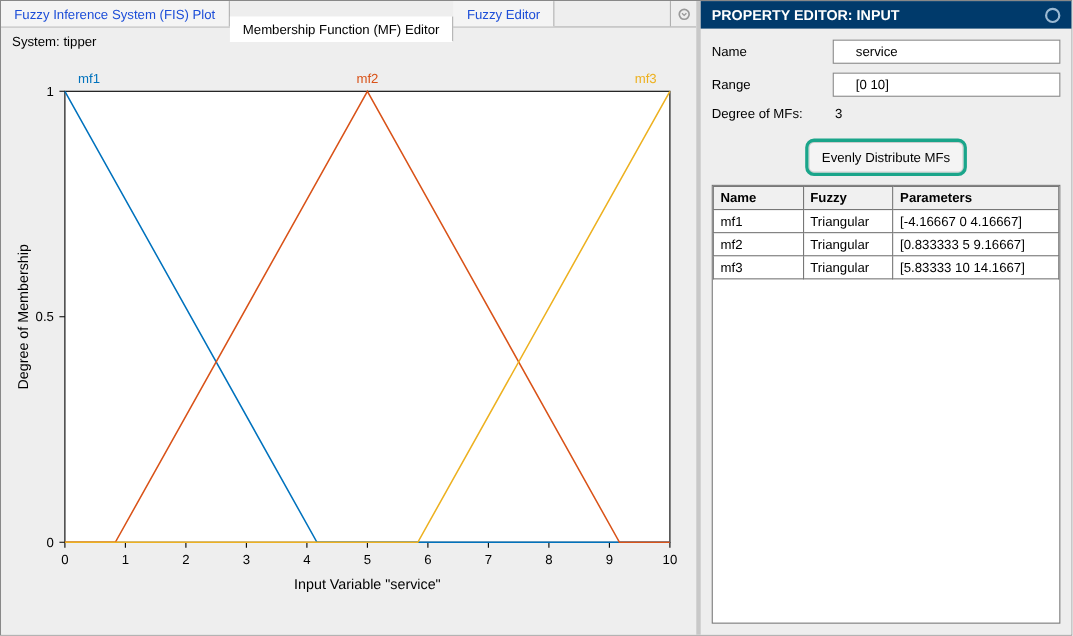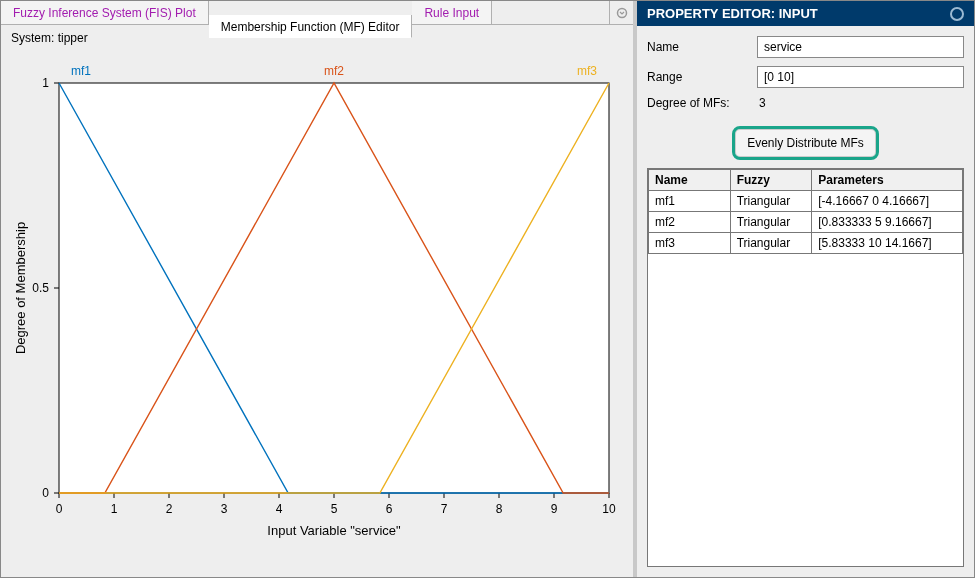--- a/index.html
+++ b/index.html
@@ -35,7 +35,7 @@
     padding: 4px 12px;
     border-right: 1px solid #b0b0b0;
     background: #f4f4f4;
-    color: #a21caf;
+    color: #1d4ed8;
     cursor: pointer;
     line-height: 16px;
   }

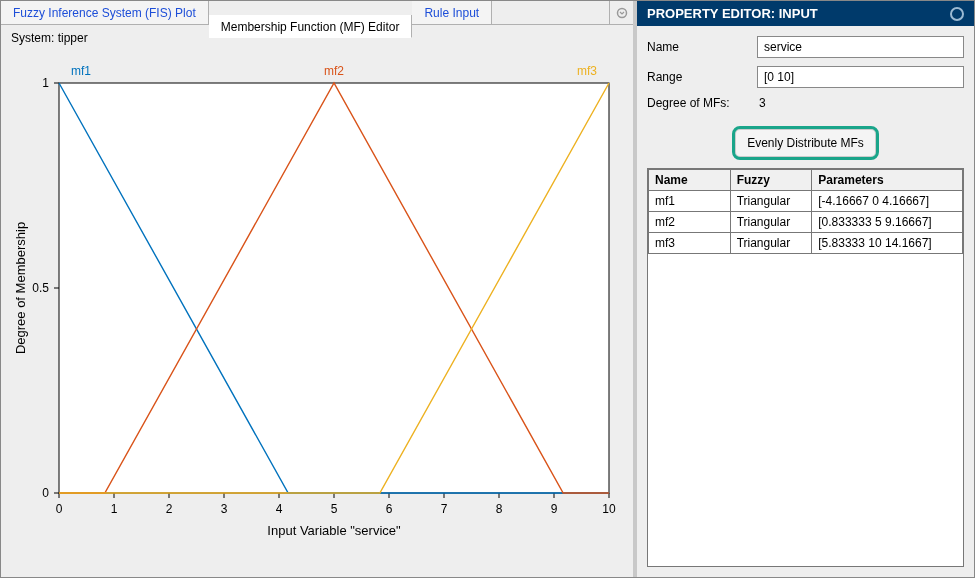--- a/index.html
+++ b/index.html
@@ -166,7 +166,7 @@
     <div class="tabstrip">
       <div class="tab">Fuzzy Inference System (FIS) Plot</div>
       <div class="tab active">Membership Function (MF) Editor</div>
-      <div class="tab">Rule Input</div>
+      <div class="tab">Fuzzy Editor</div>
       <div class="tabstrip-spacer"></div>
       <div class="tabstrip-close">
         <svg width="12" height="12" viewBox="0 0 12 12">

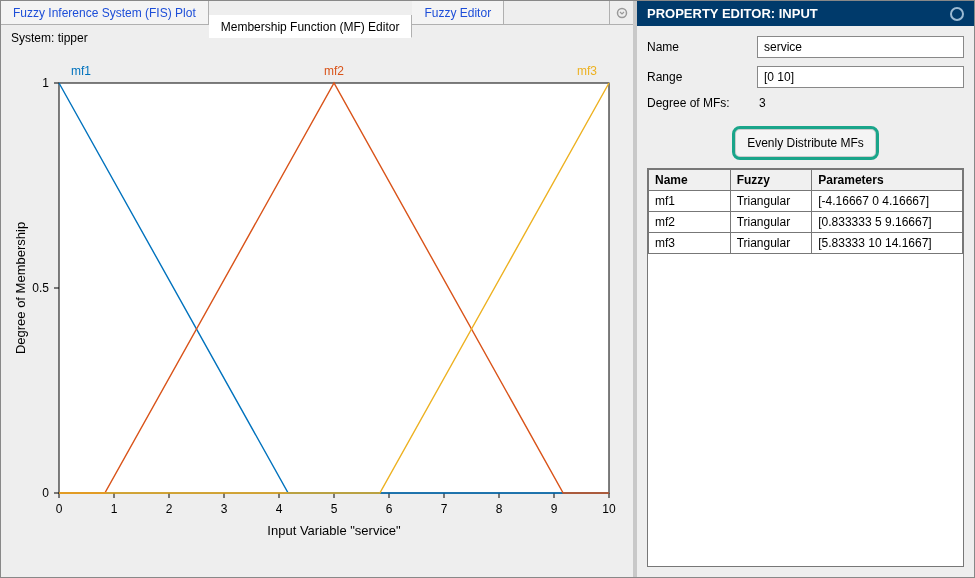--- a/index.html
+++ b/index.html
@@ -115,7 +115,7 @@
     border: 1px solid #888;
     background: #fff;
     height: 22px;
-    padding: 2px 6px;
+    padding: 2px 20px;
     font-family: inherit;
     font-size: 12px;
   }

